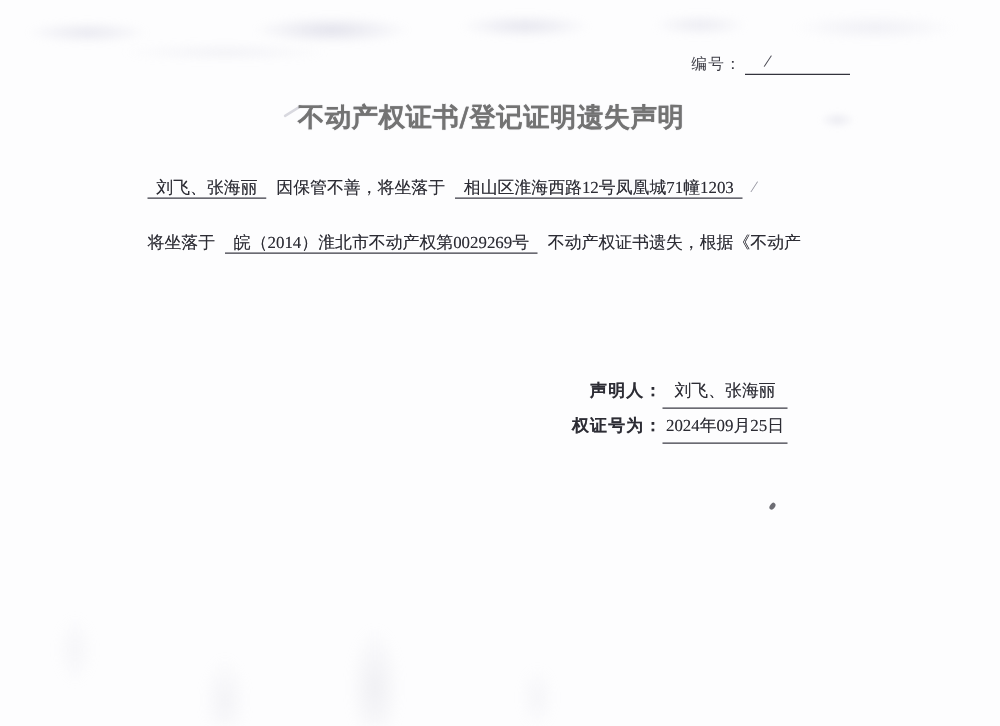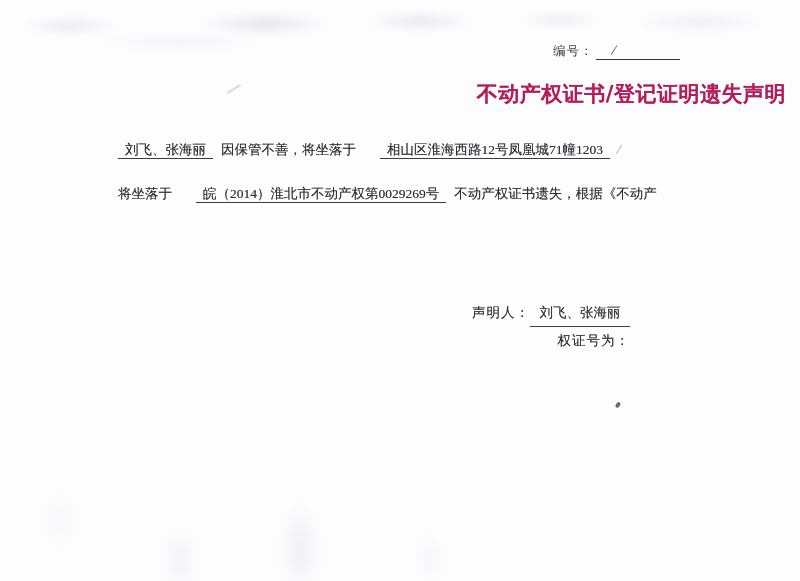--- a/index.html
+++ b/index.html
@@ -70,10 +70,10 @@
   
   .doc-title {
     position: absolute; left: 0; top: 80px; width: 786px;
-    margin: 0; text-align: right;
+    margin: 0; text-align: center;
     font-family: "DejaVu Sans", "Liberation Sans", sans-serif;
     font-size: 21px; font-weight: bold; letter-spacing: 0.5px;
-    color: #be185d;
+    color: #737373;
     text-shadow: 0 0 0.6px rgba(35,35,43,.55);
   }
   

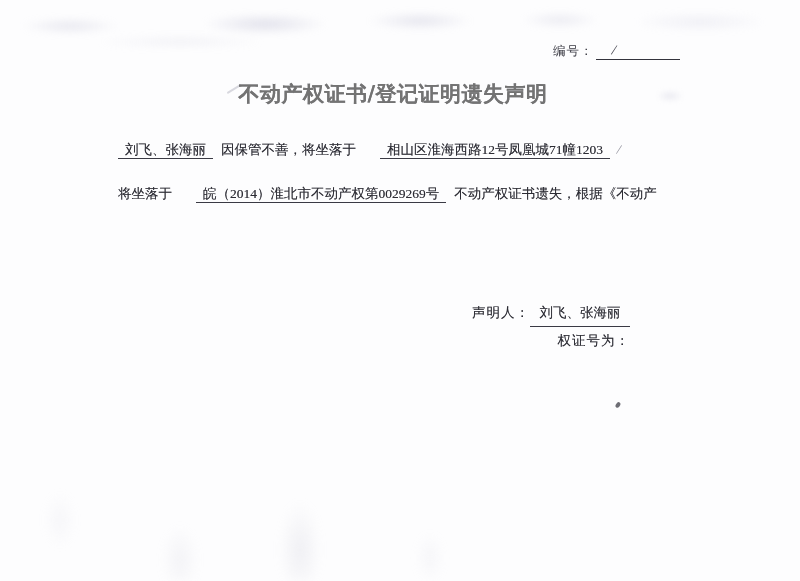--- a/index.html
+++ b/index.html
@@ -88,7 +88,7 @@
     padding: 0 7px 1px 7px;
   }
   .gap-l { margin-left: 8px; }
-  .gap-r { margin-right: 24px; }
+  .gap-r { margin-right: 8px; }
   .closing { padding-left: 27px; }
   .hand-mark {
     display: inline-block; margin-left: 7px;

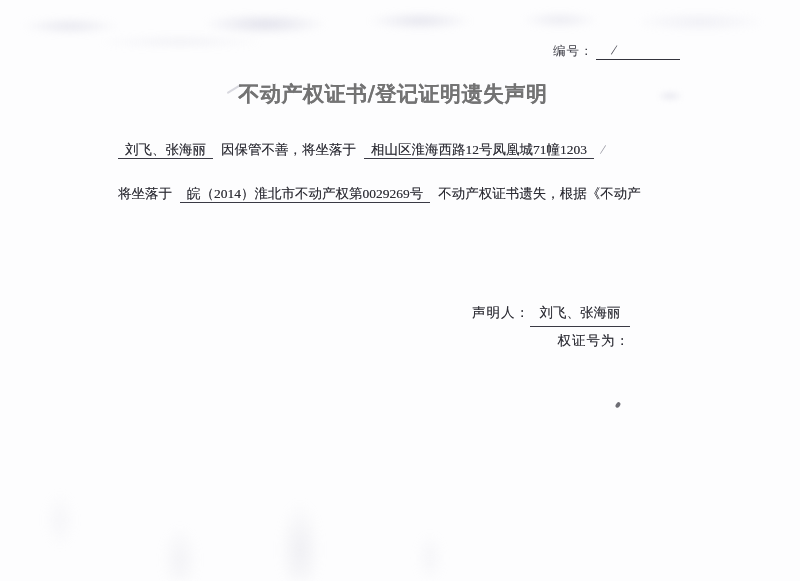--- a/index.html
+++ b/index.html
@@ -106,7 +106,7 @@
     display: flex; justify-content: flex-end; align-items: baseline;
     white-space: nowrap;
   }
-  .sig-label { letter-spacing: 1px; }
+  .sig-label { letter-spacing: 1px; font-weight: bold; }
   .sig-value {
     display: inline-block; width: 100px; text-align: center;
     border-bottom: 1px solid #3a3a44; padding-bottom: 1px;

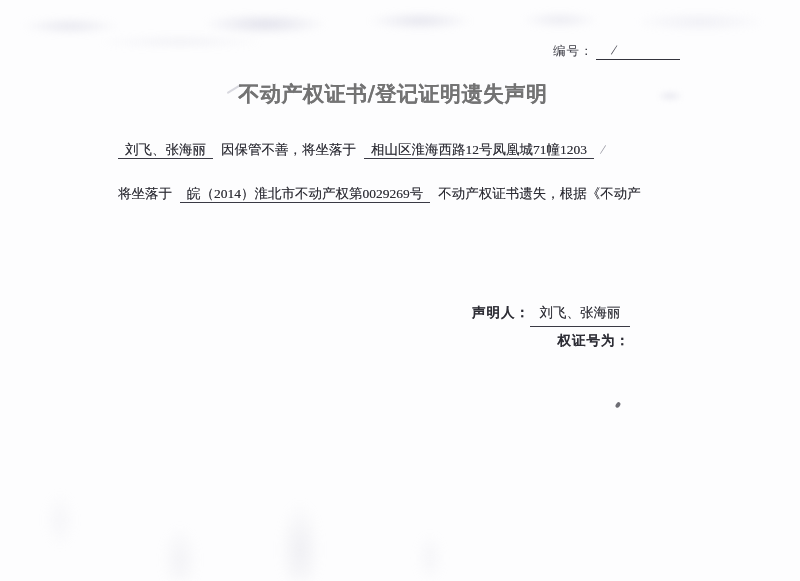--- a/index.html
+++ b/index.html
@@ -145,6 +145,7 @@
     </div>
     <div class="sig-row">
       <span class="sig-label">权证号为：</span>
+        <span class="sig-value">2024年09月25日</span>
     </div>
   </div>
 

